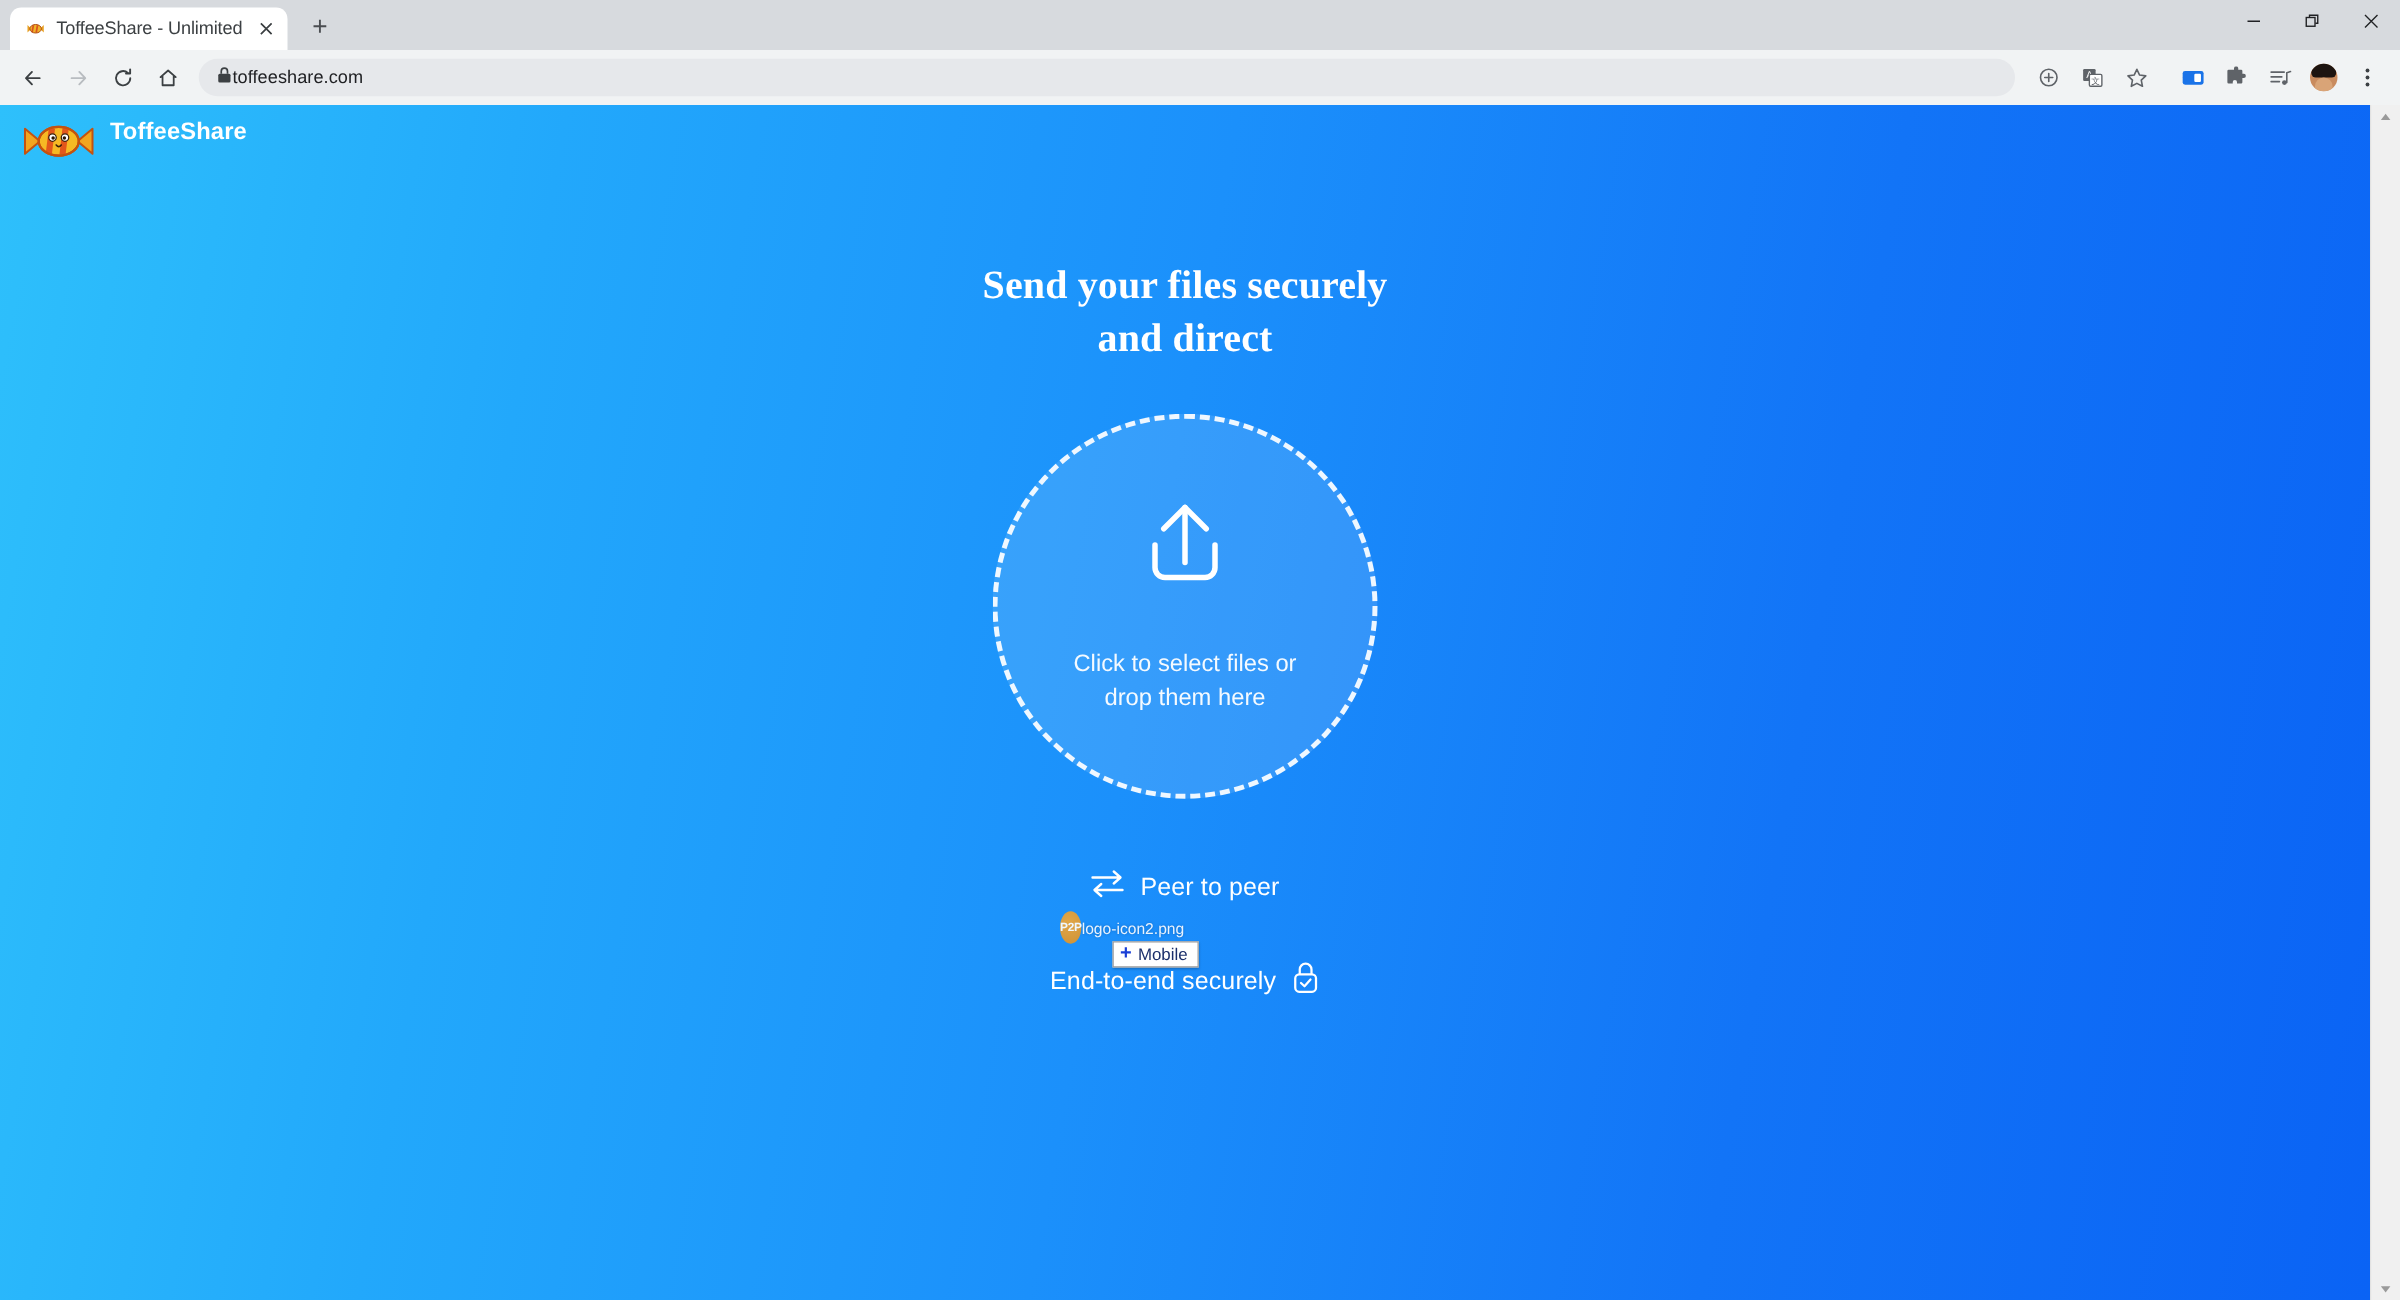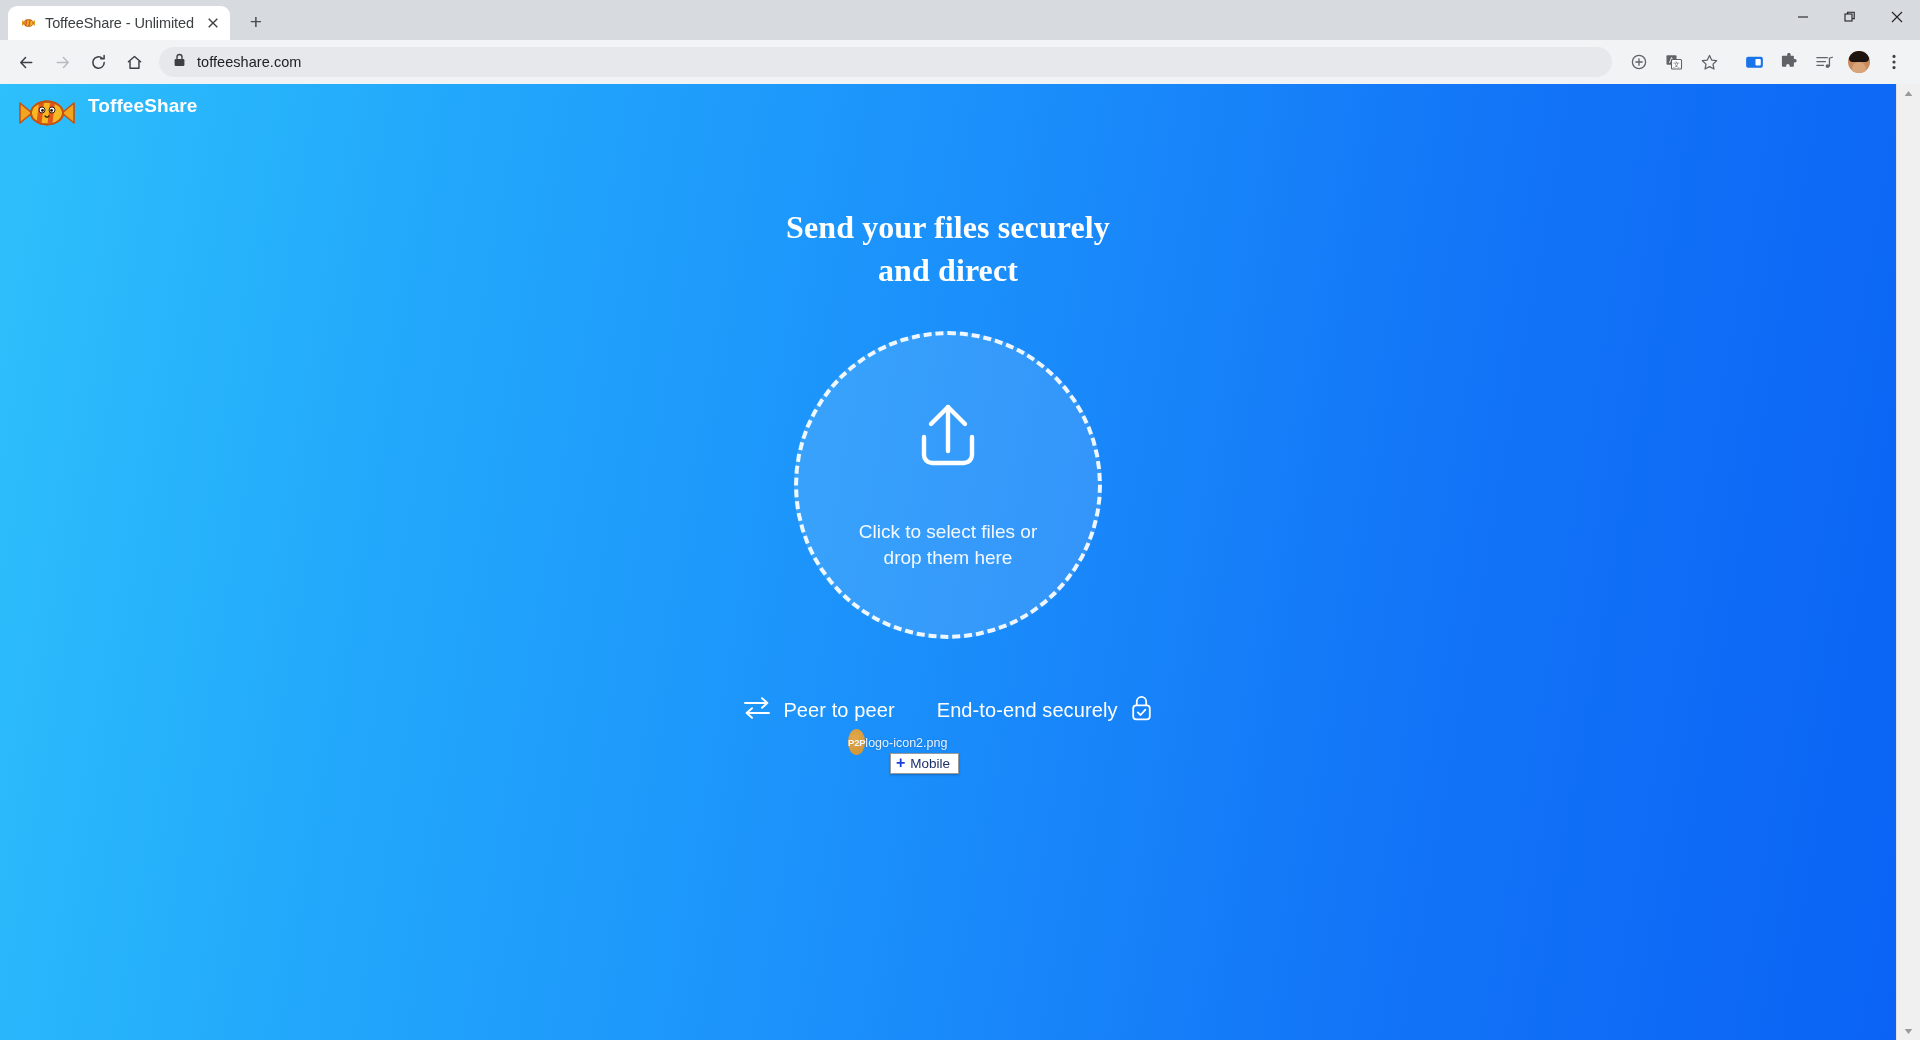--- a/index.html
+++ b/index.html
@@ -52,7 +52,7 @@
   }
   .omnibox {
     flex:1; height:30px; background:#e6e8eb; border-radius:16px;
-    display:flex; align-items:center; padding:0 14px; gap:11px;
+    display:flex; align-items:center; padding:0 14px; gap:0;
     margin:0 8px 0 6px; max-width:1555px;text-align:right;
   }
   .omnibox .url { font-size:14.5px; color:#202124; letter-spacing:.05px; }

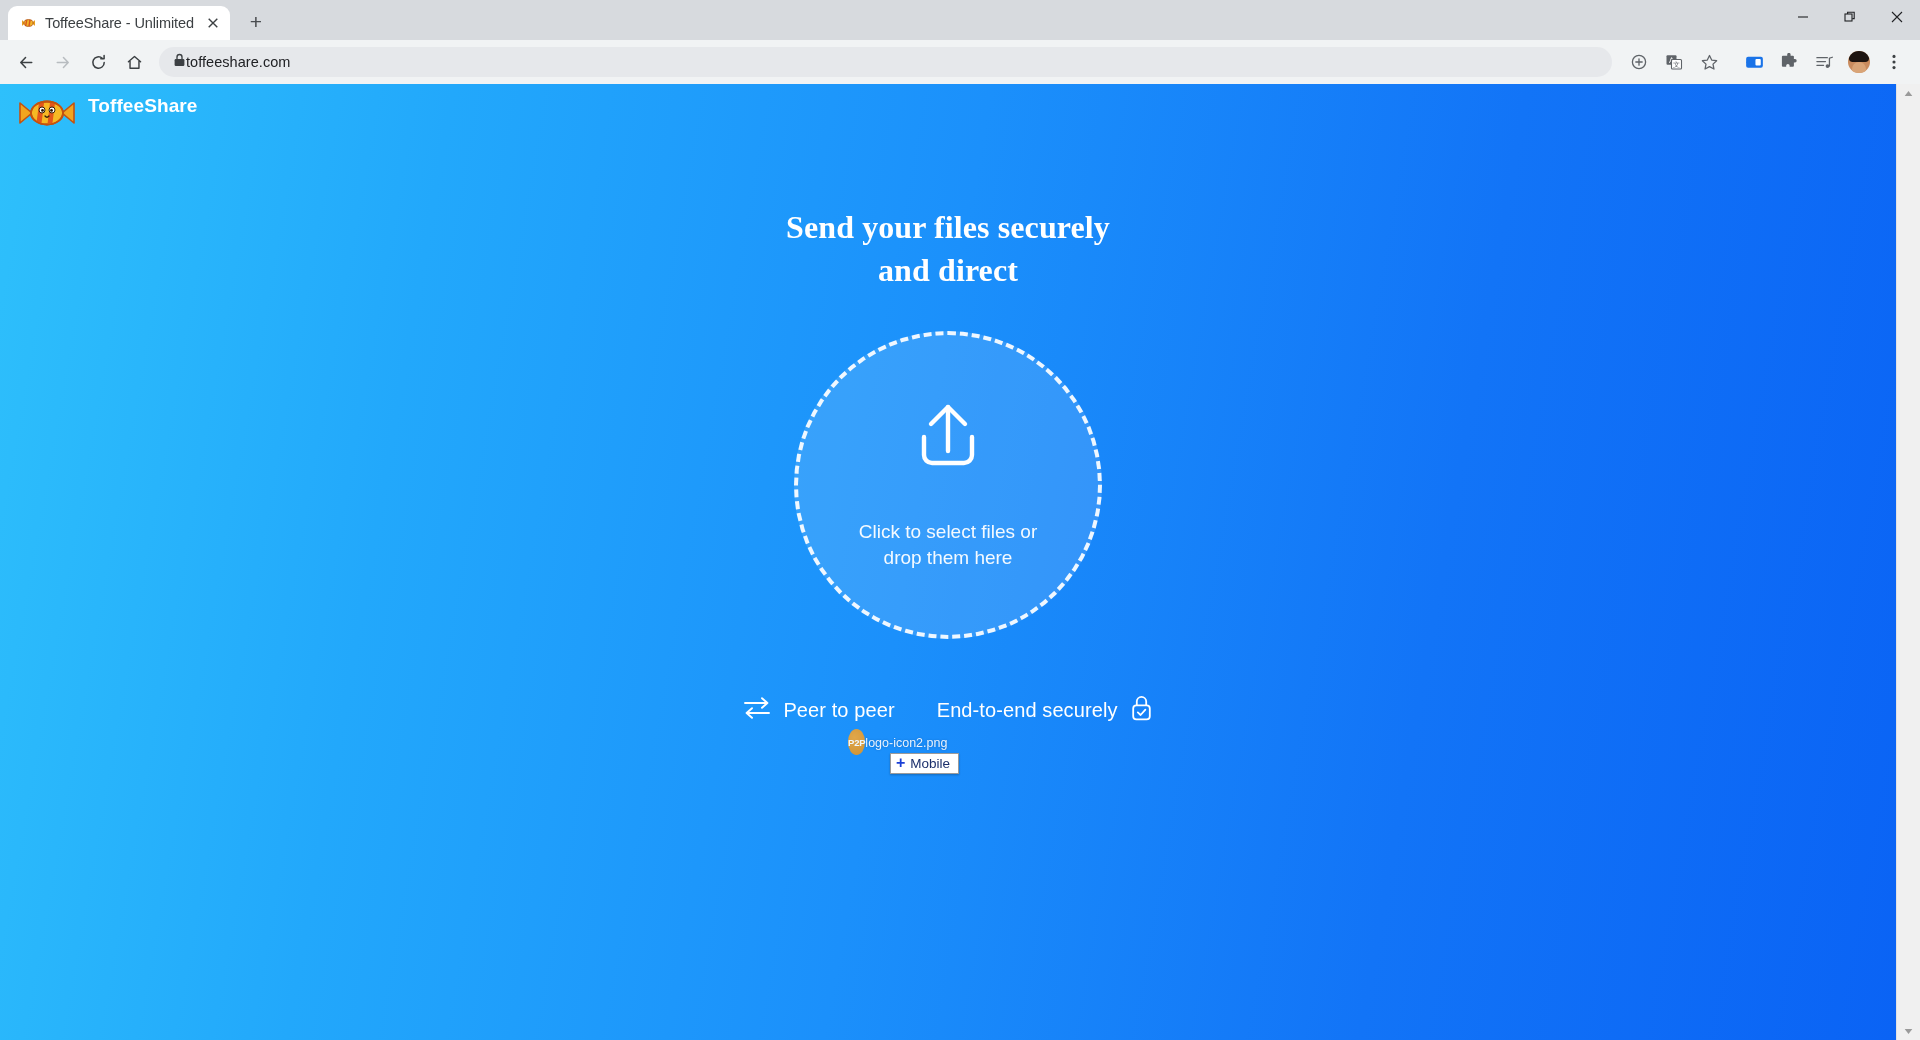--- a/index.html
+++ b/index.html
@@ -112,7 +112,7 @@
 
   .features {
     display:flex; justify-content:center; align-items:center;
-    gap:42px; margin-top:55px;
+    gap:42px; margin-top:55px;flex-direction:column;
   }
   .feature {
     display:flex; align-items:center; gap:12px;

